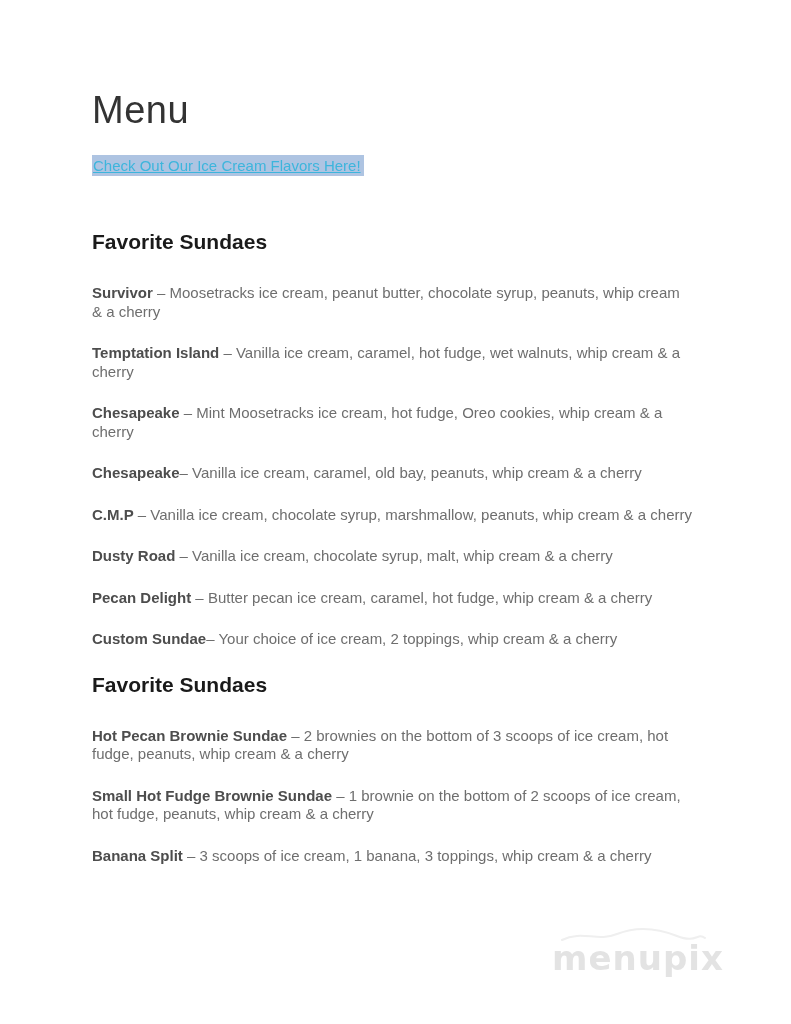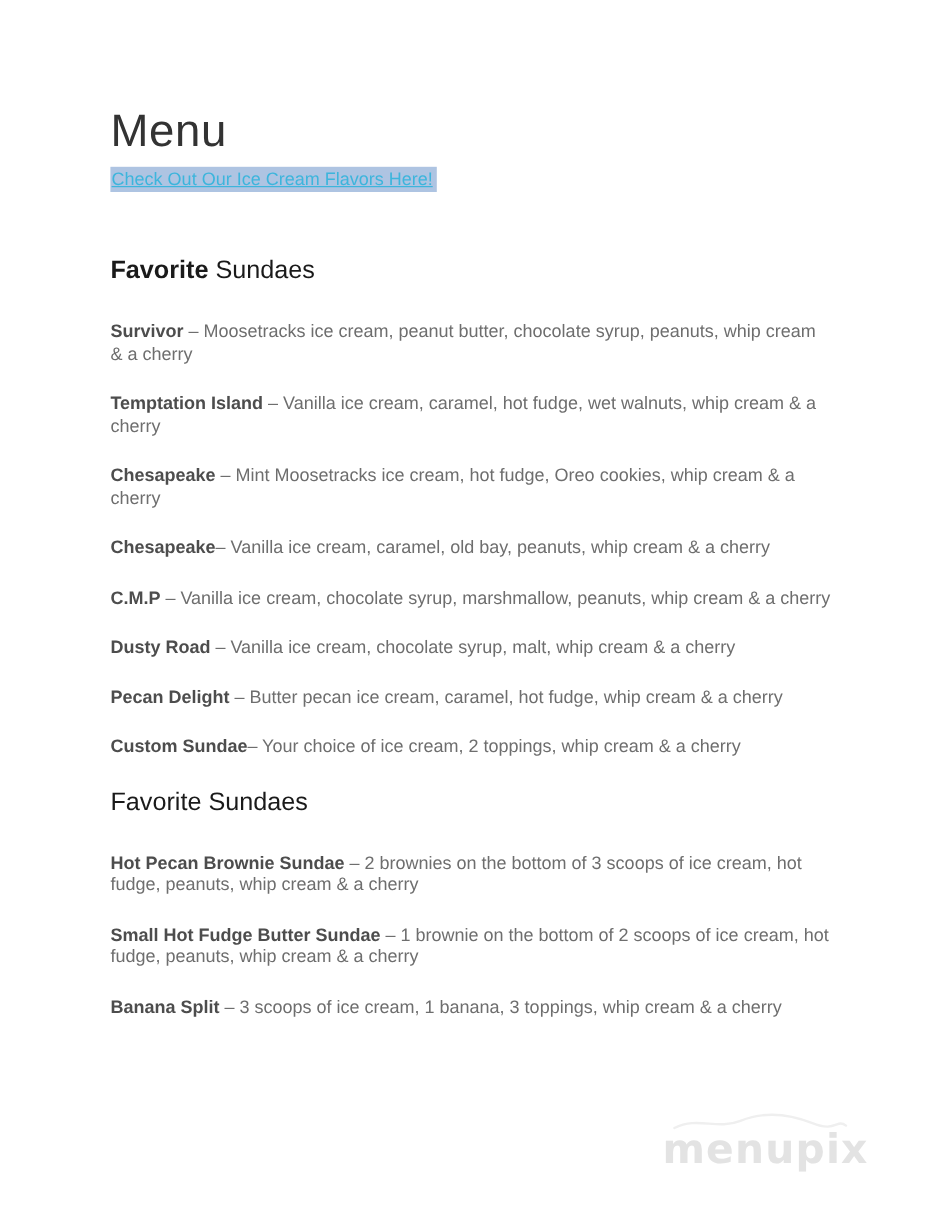--- a/index.html
+++ b/index.html
@@ -23,7 +23,7 @@
     color: #333333;
     line-height: 44px;
     letter-spacing: 0.5px;
-    margin-bottom: 8px;
+    margin-bottom: 24px;
   }
 
   .link-row { margin-bottom: 54px; }

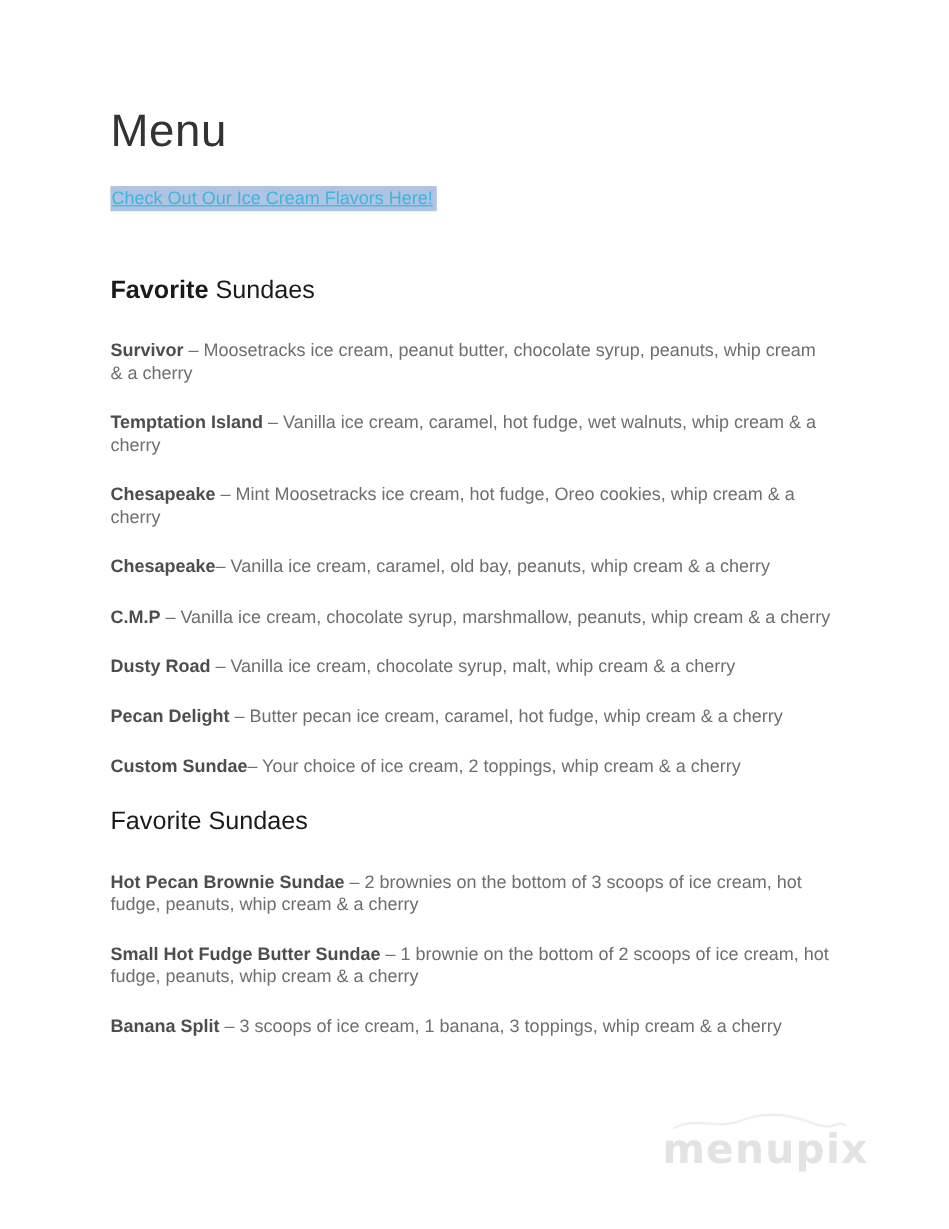--- a/index.html
+++ b/index.html
@@ -45,7 +45,7 @@
     margin-bottom: 30px;
   }
   .section-heading .h-light { font-weight: 700; }
-  .section-heading .h-bold  { font-weight: 400; }
+  .section-heading .h-bold  { font-weight: 700; }
   .section-heading.second { margin-top: 4px; }
 
   .menu-item {

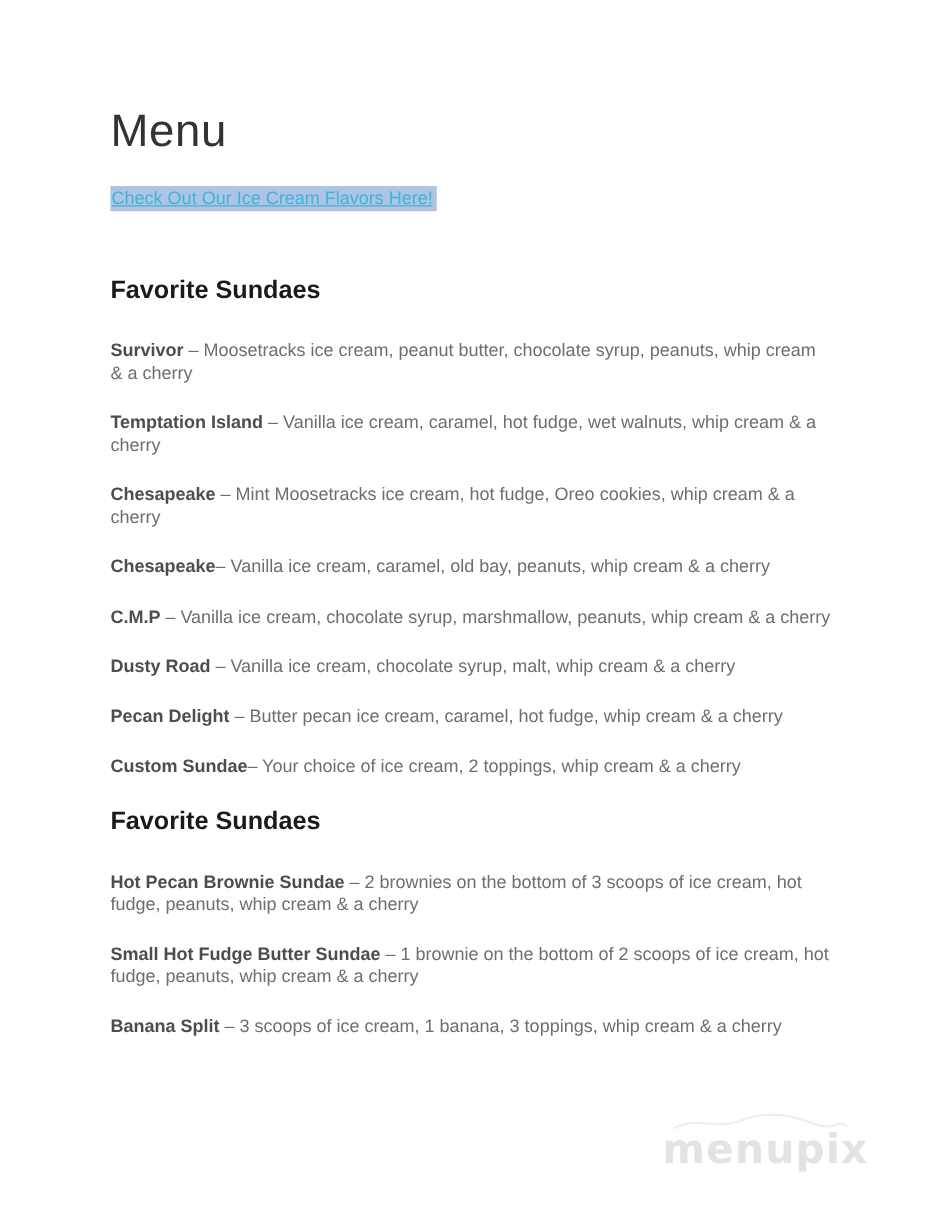--- a/index.html
+++ b/index.html
@@ -124,7 +124,7 @@
       <strong class="item-name">Hot Pecan Brownie Sundae</strong><span class="item-desc"> – 2 brownies on the bottom of 3 scoops of ice cream, hot fudge, peanuts, whip cream &amp; a cherry</span>
     </p>
     <p class="menu-item">
-      <strong class="item-name">Small Hot Fudge Butter Sundae</strong><span class="item-desc">  – 1 brownie on the bottom of 2 scoops of ice cream, hot fudge, peanuts, whip cream &amp; a cherry</span>
+      <strong class="item-name">Small Hot Fudge Brownie Sundae</strong><span class="item-desc">  – 1 brownie on the bottom of 2 scoops of ice cream, hot fudge, peanuts, whip cream &amp; a cherry</span>
     </p>
     <p class="menu-item">
       <strong class="item-name">Banana Split</strong><span class="item-desc"> – 3 scoops of ice cream, 1 banana, 3 toppings, whip cream &amp; a cherry</span>

